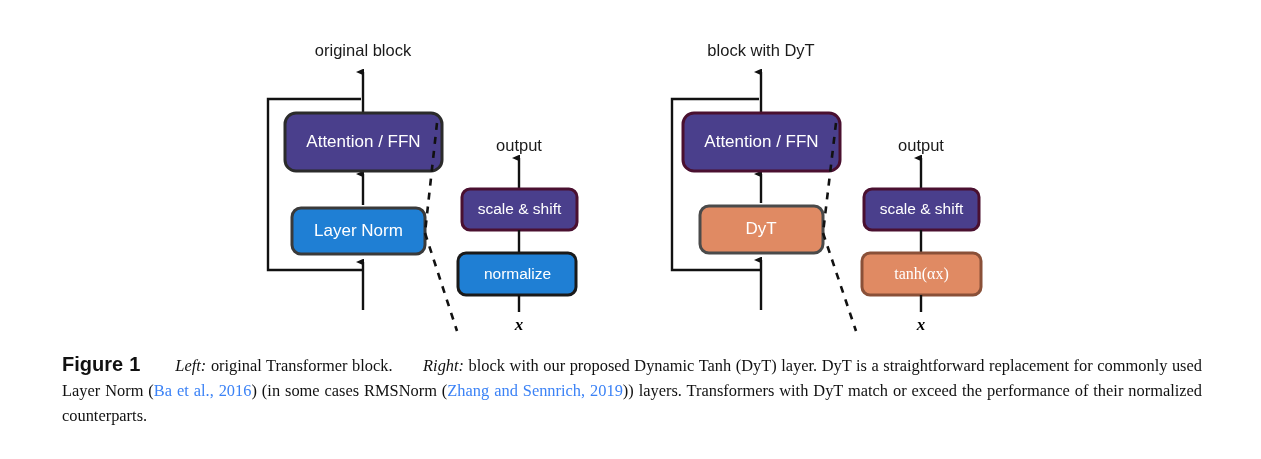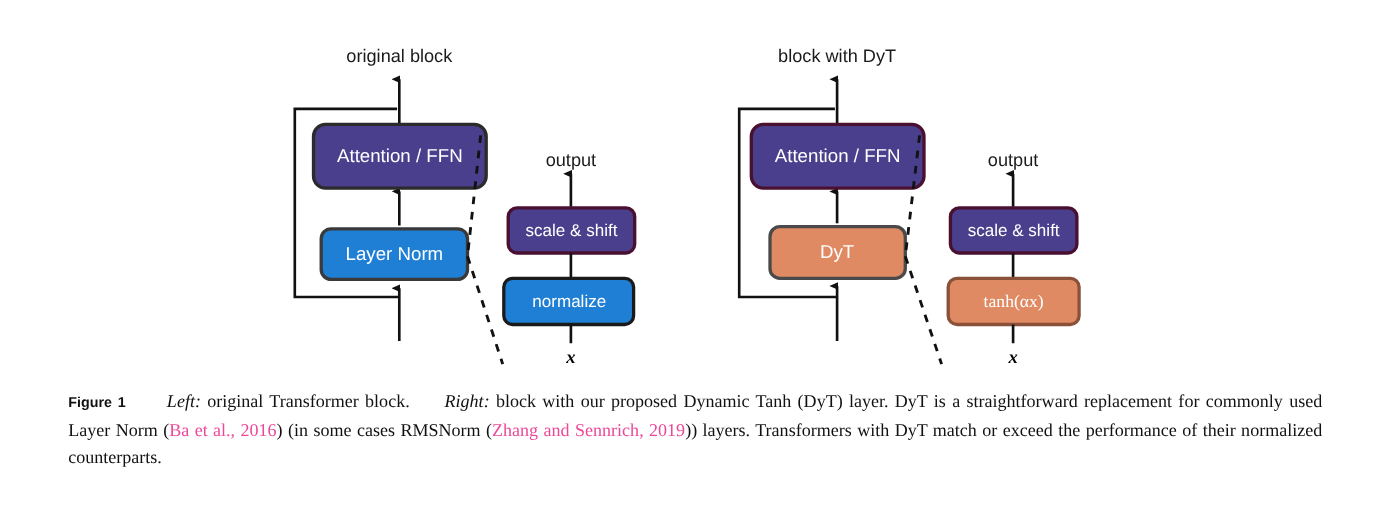--- a/index.html
+++ b/index.html
@@ -99,7 +99,7 @@
   #caption .fig-num {
     font-family: "Liberation Sans", "DejaVu Sans", sans-serif;
     font-weight: bold;
-    font-size: 13px;
+    font-size: 20px;
   }
   #caption .em {
     font-style: italic;

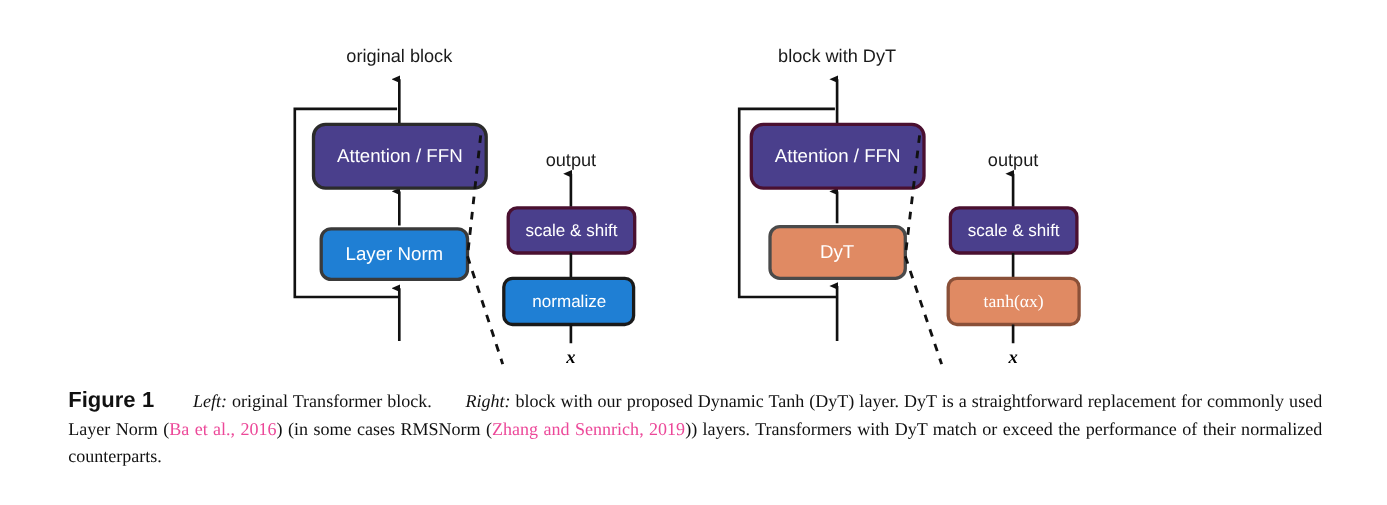--- a/index.html
+++ b/index.html
@@ -106,7 +106,7 @@
     margin-left: 26px;
   }
   #caption .cite {
-    color: #ec4899;
+    color: #3b82f6;
   }
   .sp { letter-spacing: 0; }
 </style>

